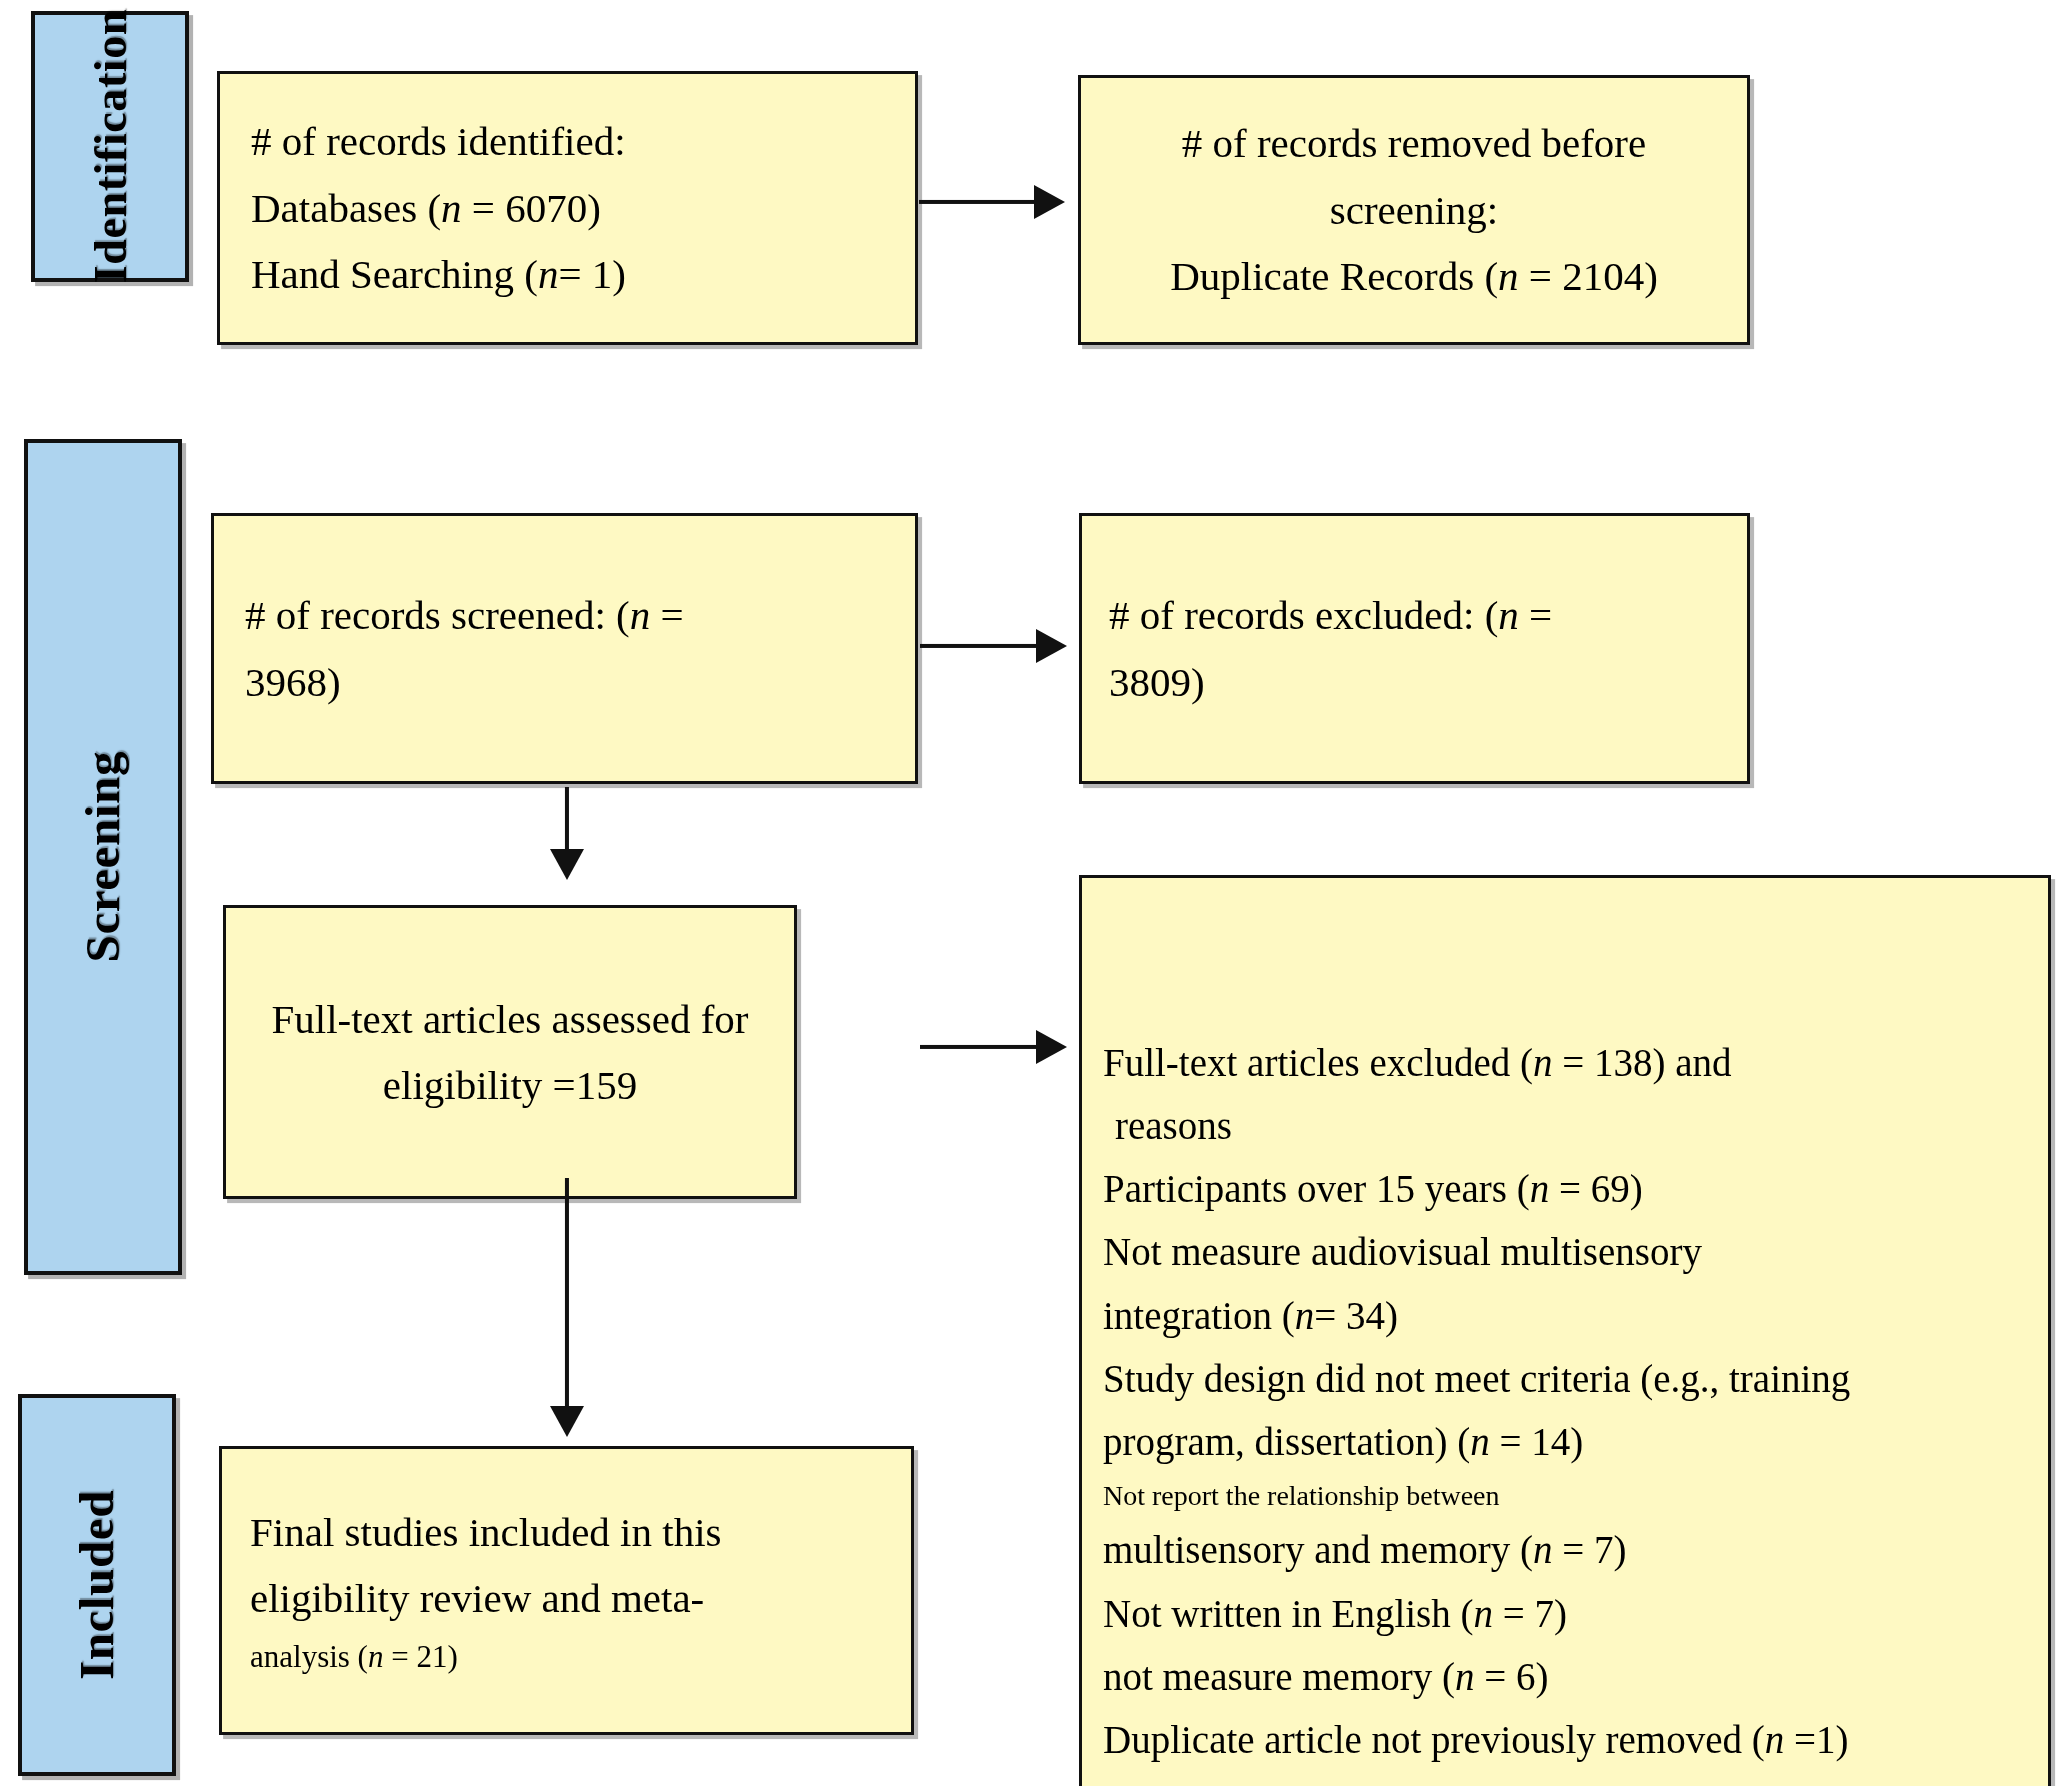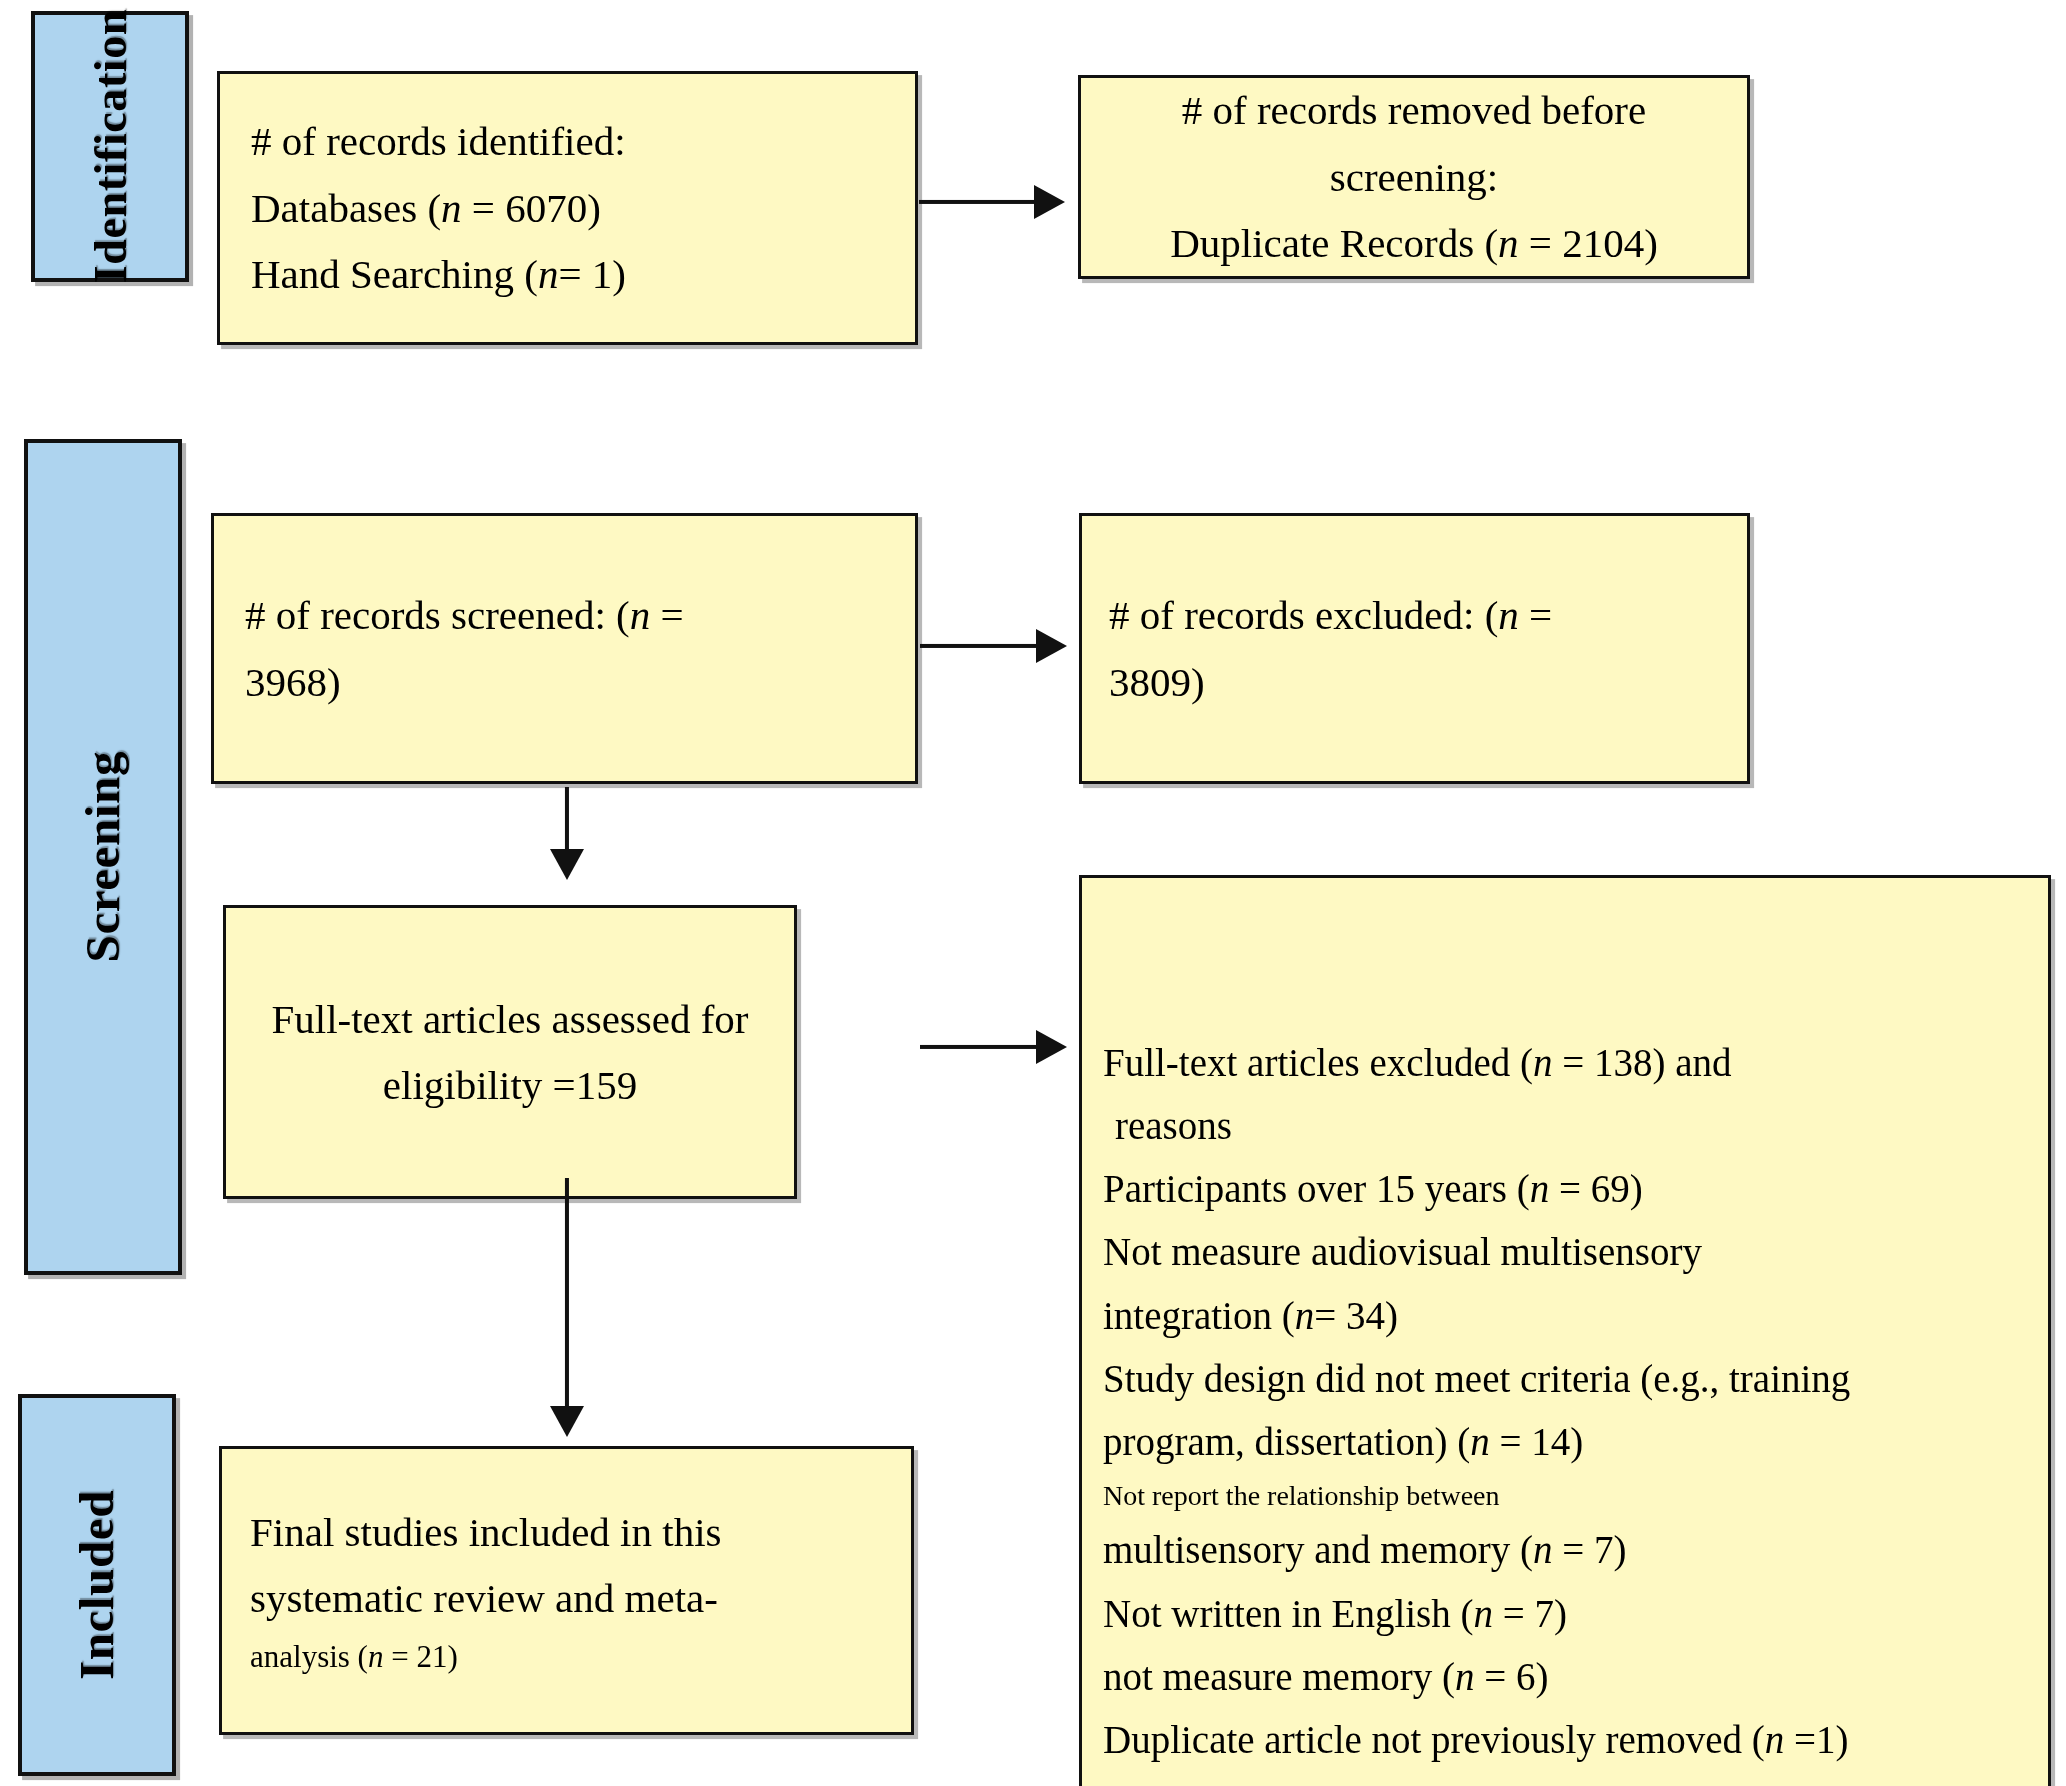--- a/index.html
+++ b/index.html
@@ -126,7 +126,7 @@
     <span class="head"></span>
   </div>
 
-  <div class="pbox center-text" style="left:1078px; top:75px; width:672px; height:204px; padding:0 23.6px;">
+  <div class="pbox center-text" style="left:1078px; top:75px; width:672px; height:270px; padding:0 23.6px;">
     <span class="line" style="font-size:41px;"># of records removed before</span>
     <span class="line" style="font-size:41px;">screening:</span>
     <span class="line" style="font-size:41px;">Duplicate Records (<span class="nvar">n</span> = 2104)</span>

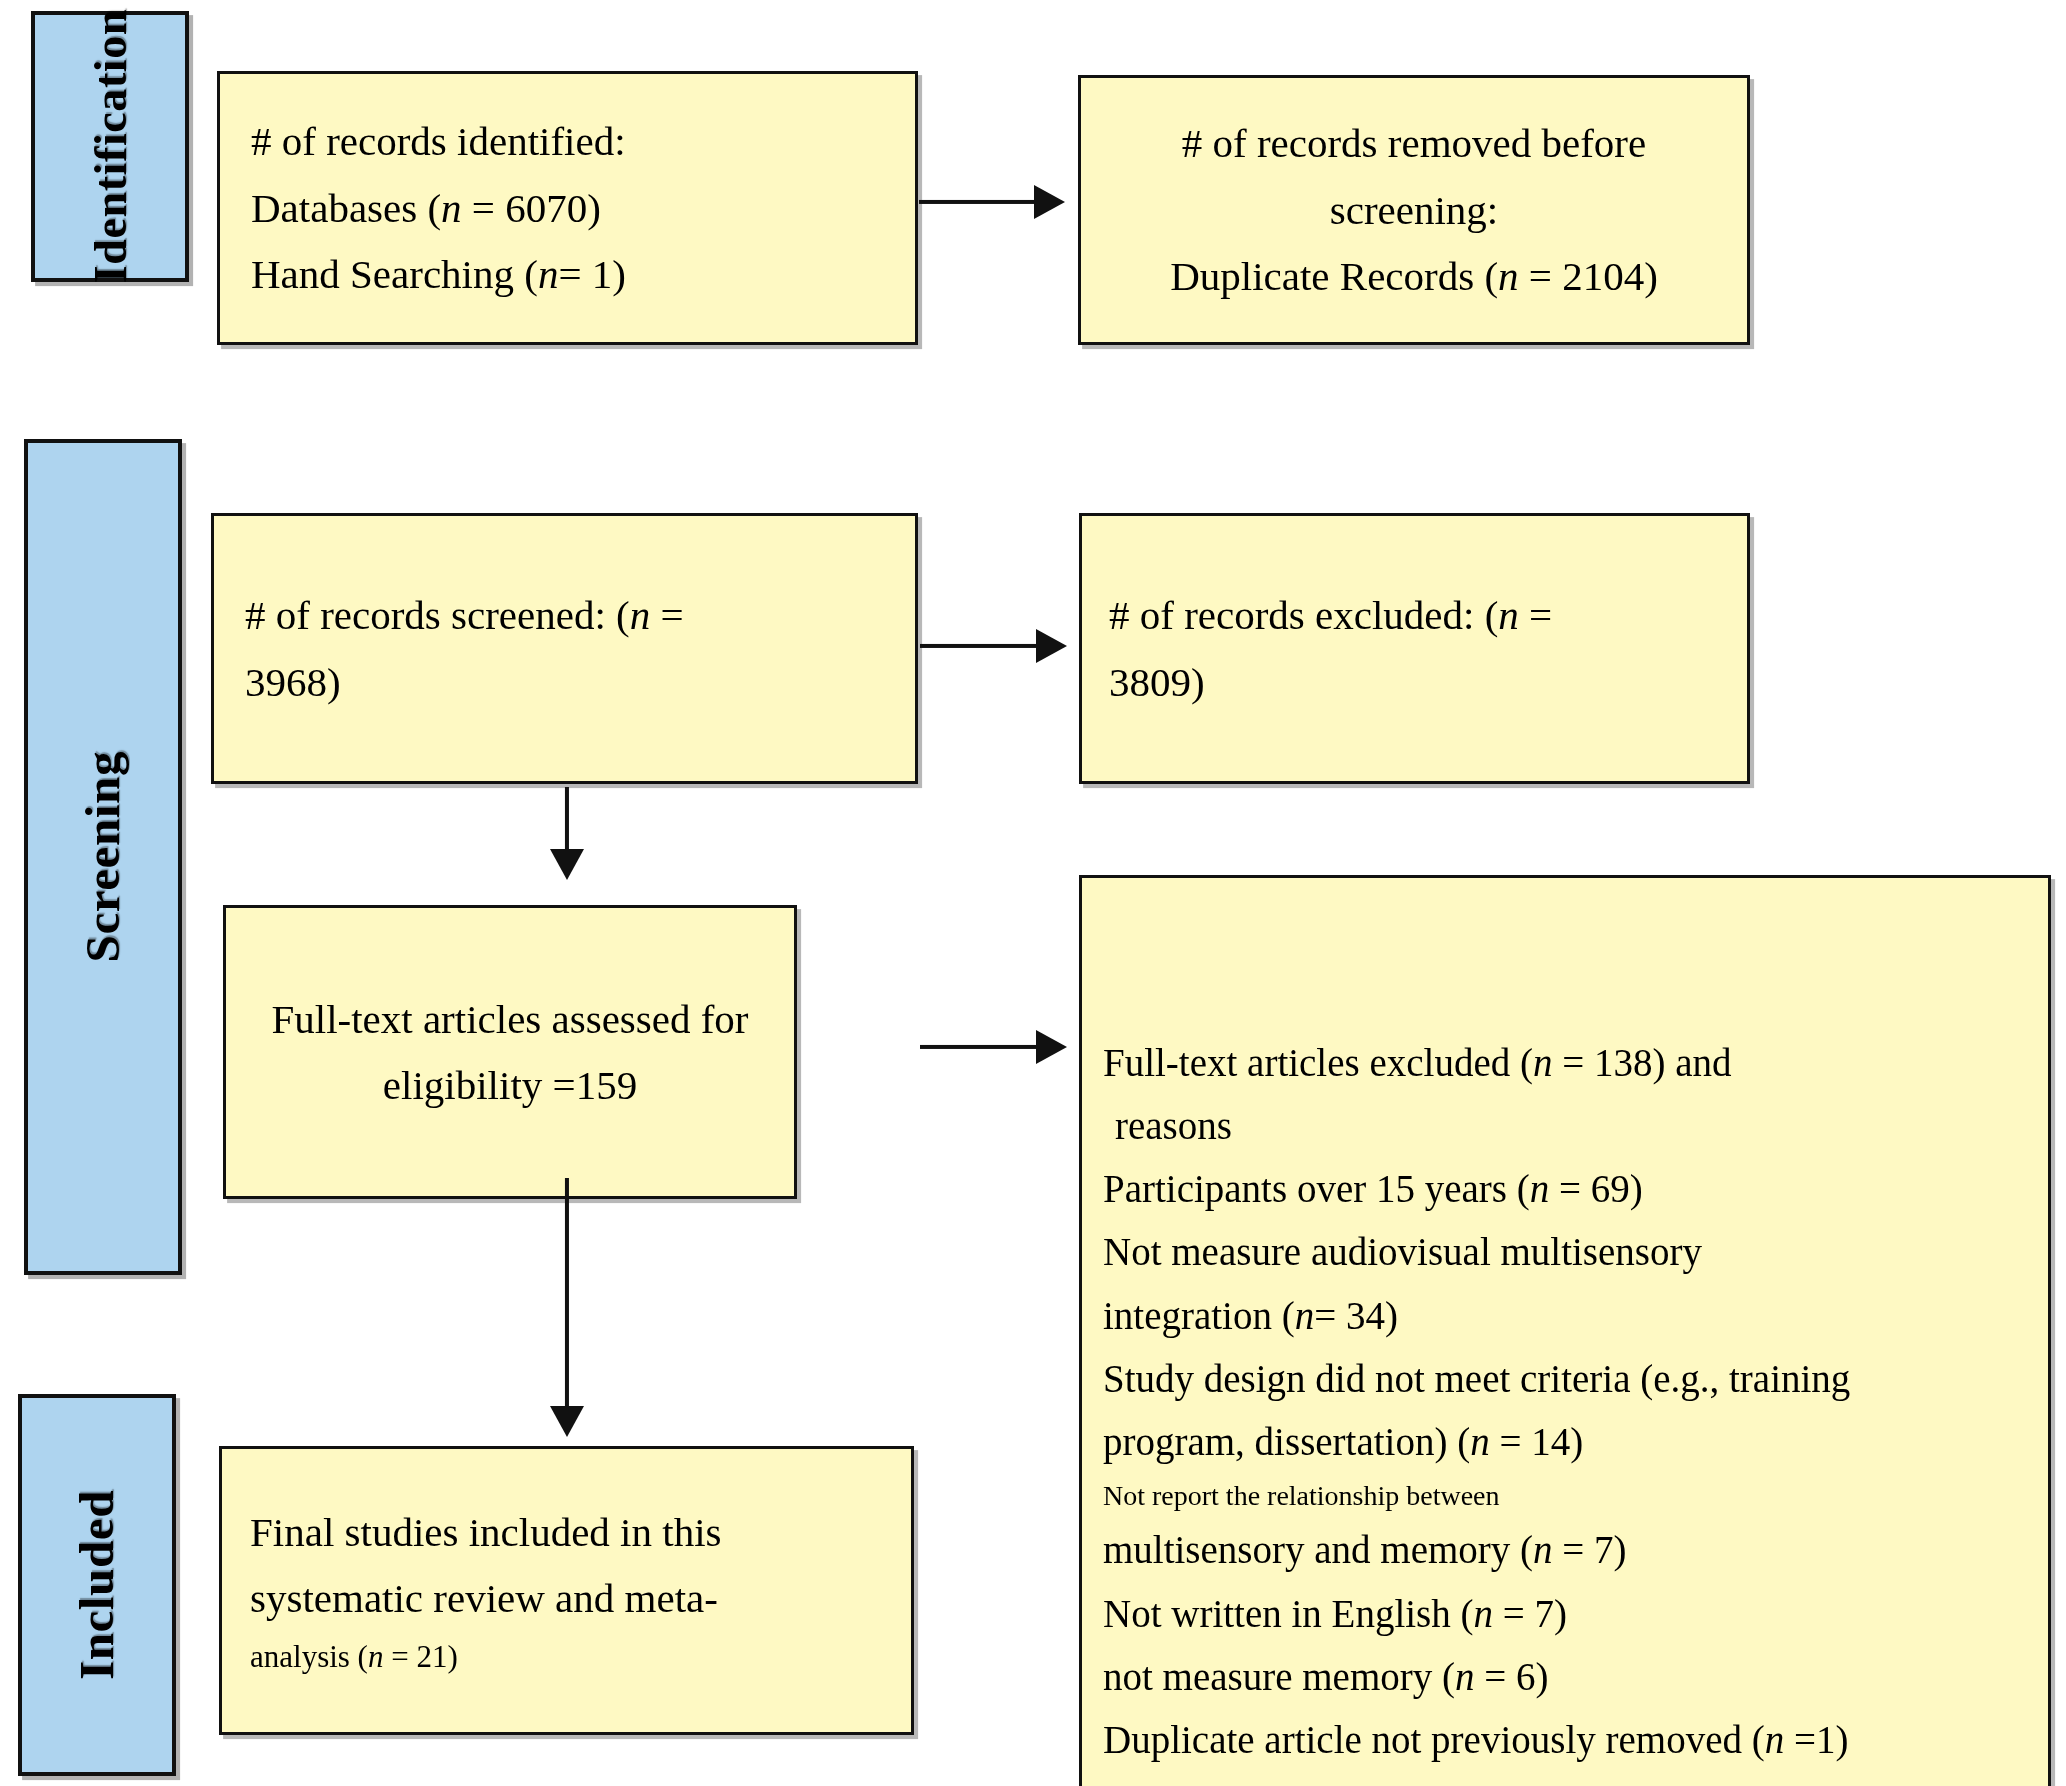--- a/index.html
+++ b/index.html
@@ -184,7 +184,7 @@
 
   <div class="pbox left-text" style="left:219px; top:1446px; width:695px; height:289px; padding:0 28px;">
     <span class="line" style="font-size:41px;">Final studies included in this</span>
-    <span class="line" style="font-size:41px;">systematic review and meta-</span>
+    <span class="line" style="font-size:41px;">eligibility review and meta-</span>
     <span class="line" style="font-size:31px;">analysis (<span class="nvar">n</span> = 21)</span>
   </div>
 

